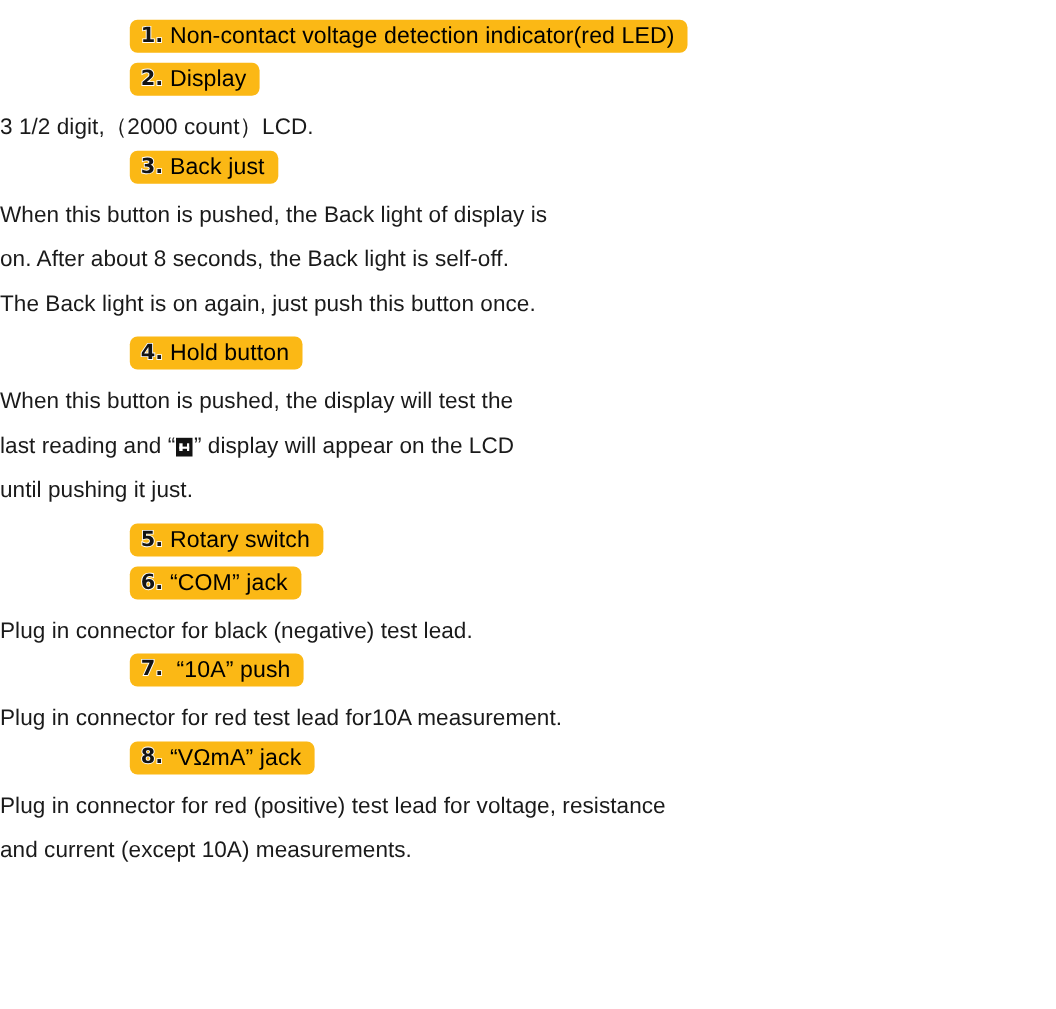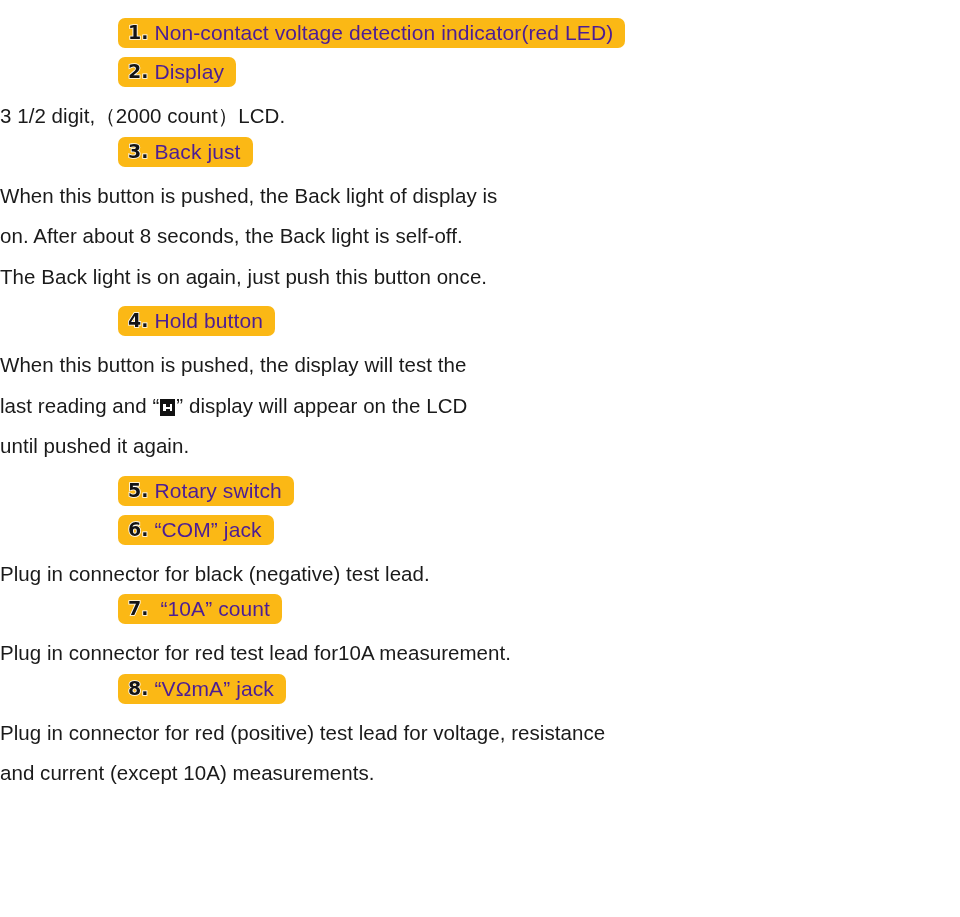--- a/index.html
+++ b/index.html
@@ -58,7 +58,7 @@
   .heading-text {
     font-size: 21px;
     font-weight: 400;
-    color: #4c1d95;
+    color: #000000;
     letter-spacing: 0.1px;
     white-space: pre;
   }

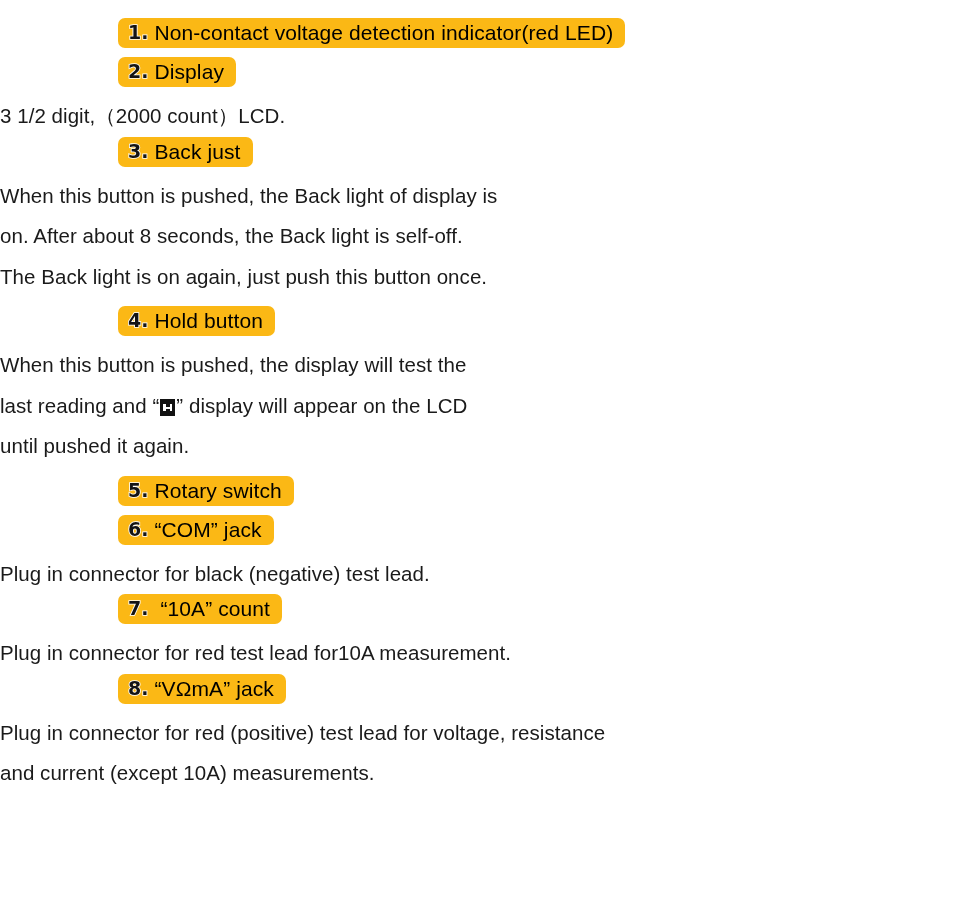--- a/index.html
+++ b/index.html
@@ -162,7 +162,7 @@
     <div class="body">
       <div class="body-line">When this button is pushed, the display will test the</div>
       <div class="body-line"><span>last reading and “</span><span class="hold-symbol"><i></i></span><span>” display will appear on the LCD</span></div>
-      <div class="body-line">until pushed it again.</div>
+      <div class="body-line">until pushing it just.</div>
     </div>
   </div>
   <div class="gap-before-pill"></div>

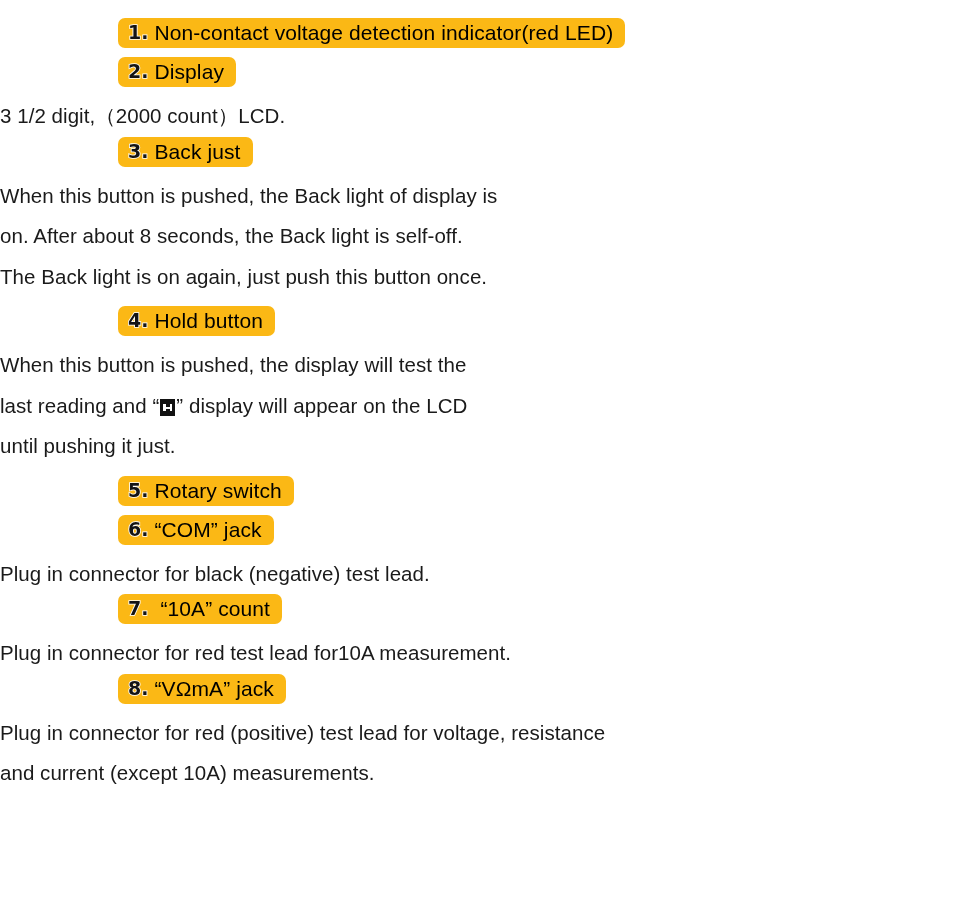--- a/index.html
+++ b/index.html
@@ -191,7 +191,7 @@
   <div class="section">
     <div class="heading-row">
       <span class="pill">
-        <span class="num">7.</span><span class="heading-text"> “10A” count</span>
+        <span class="num">7.</span><span class="heading-text"> “10A” push</span>
       </span>
     </div>
     <div class="gap-after-pill"></div>

